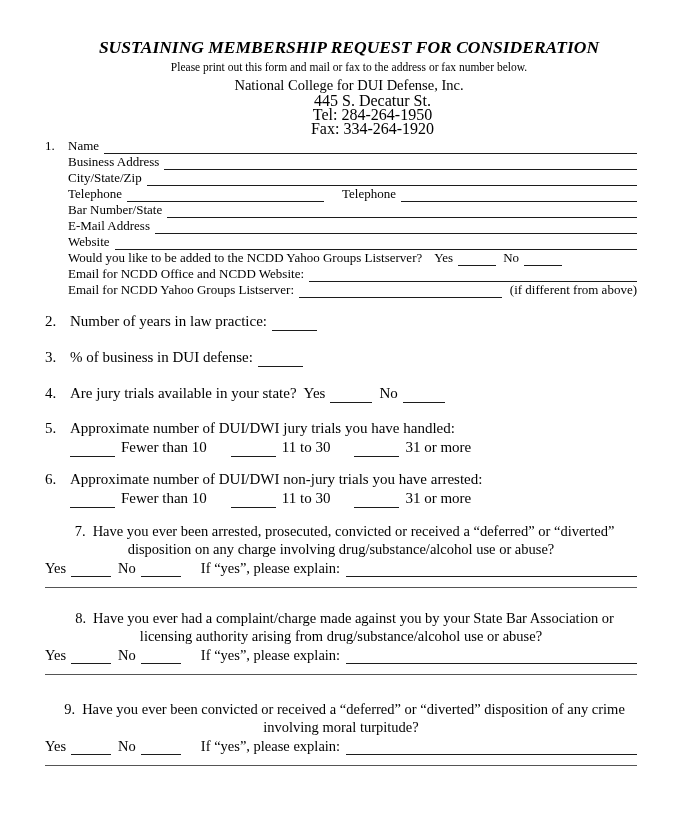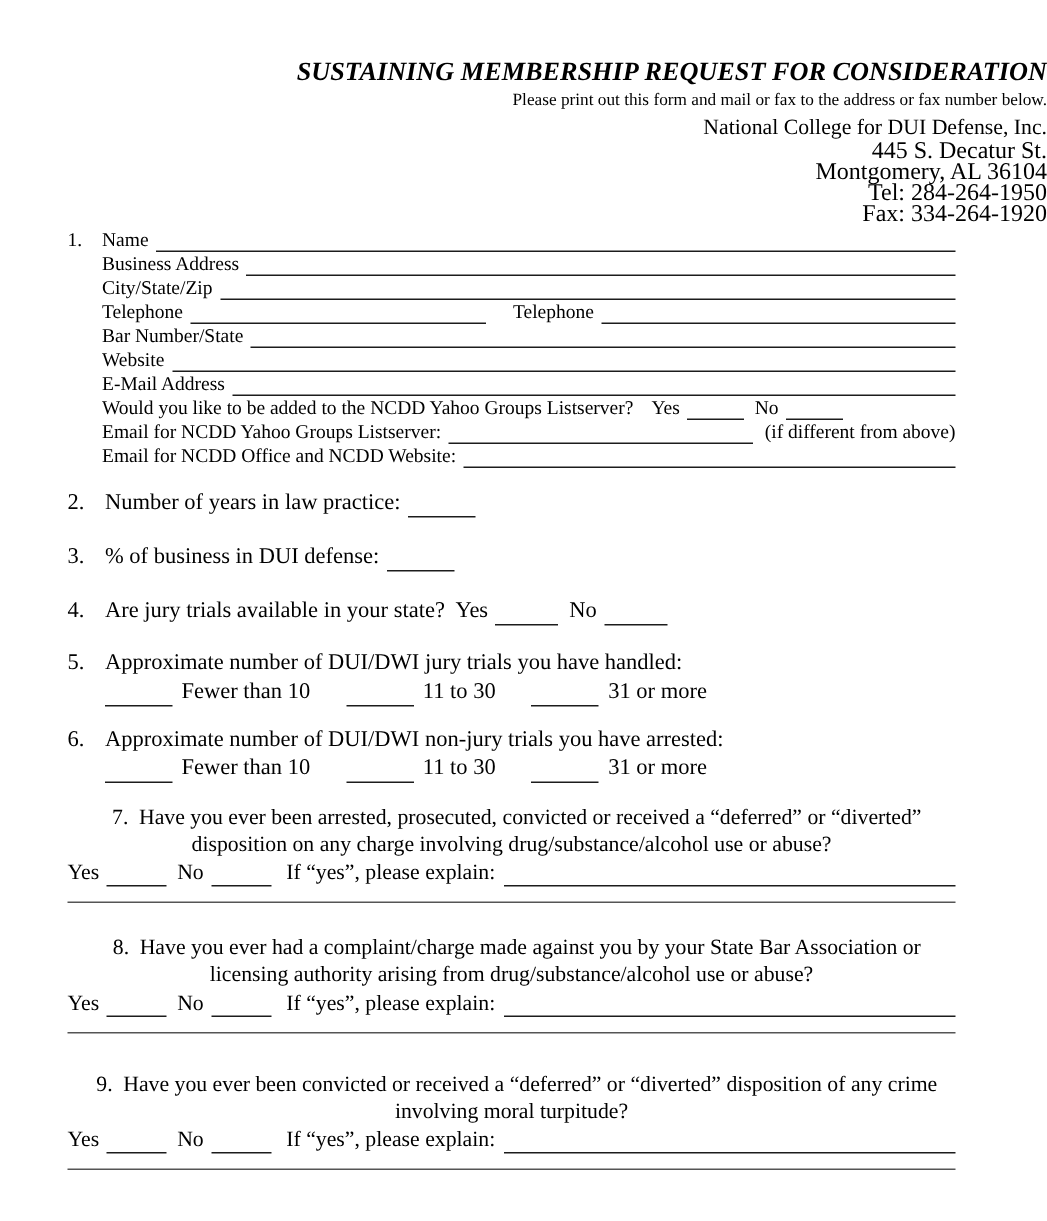--- a/index.html
+++ b/index.html
@@ -5,7 +5,7 @@
   html,body{margin:0;padding:0;background:#fff;}
   .page{width:698px;height:814px;background:#fff;color:#000;overflow:hidden;
         font-family:"Liberation Serif", serif;}
-  .hdr{text-align:right;padding-top:36px;}
+  .hdr{text-align:center;padding-top:36px;}
   .hdr-title{font-size:17.5px;font-weight:700;font-style:italic;line-height:22px;}
   .hdr-instr{font-size:11.5px;line-height:14px;margin-top:2px;}
   .hdr-org{font-size:14.5px;line-height:17px;margin-top:3px;}

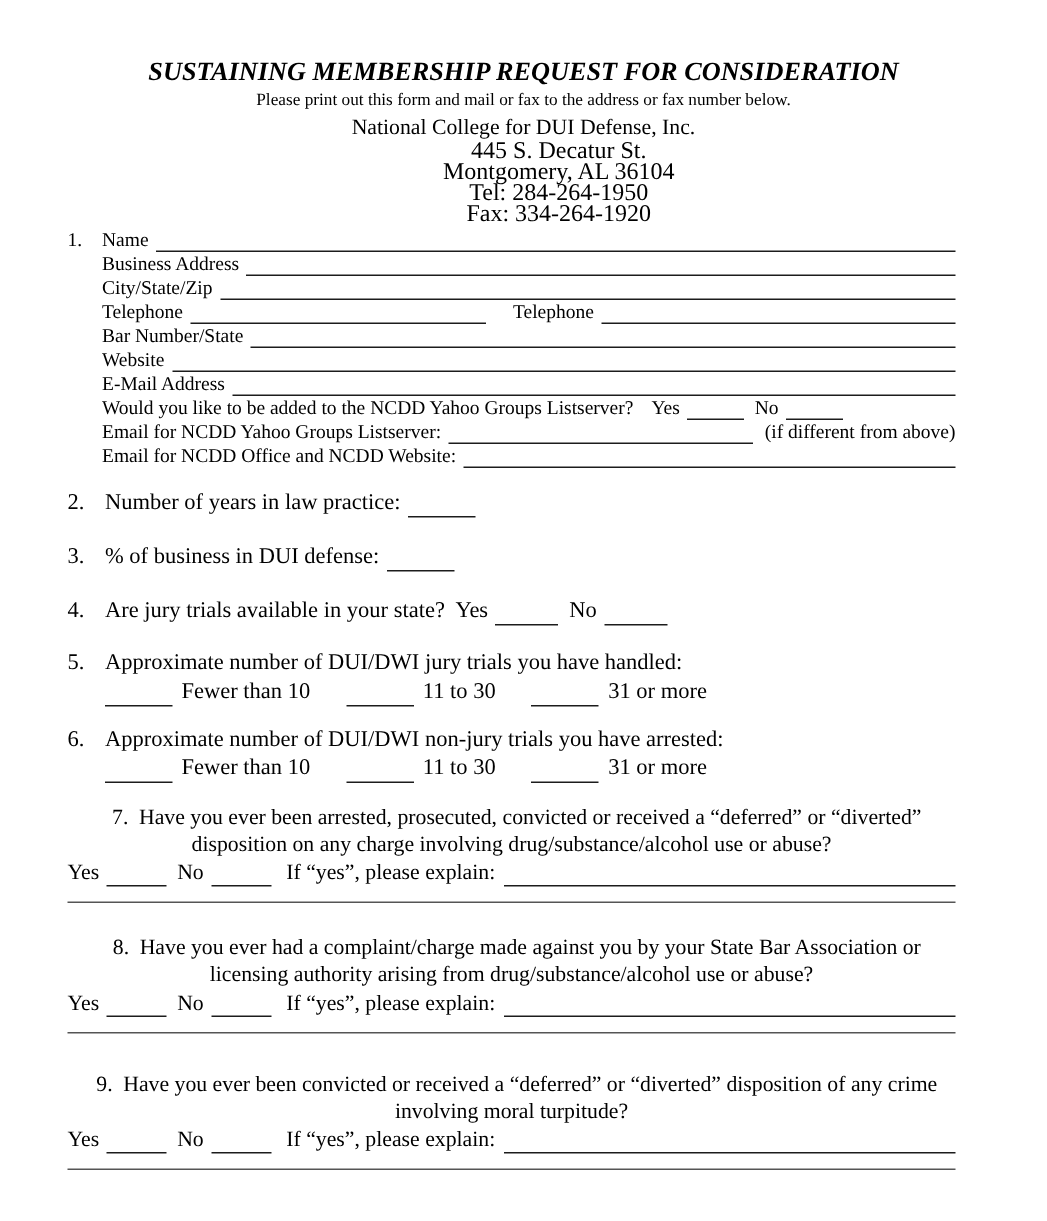--- a/index.html
+++ b/index.html
@@ -46,7 +46,6 @@
     <div class="hdr-instr">Please print out this form and mail or fax to the address or fax number below.</div>
     <div class="hdr-org">National College for DUI Defense, Inc.</div>
     <div class="hdr-addr">445 S. Decatur St.</div>
-    <div class="hdr-addr">Montgomery, AL 36104</div>
     <div class="hdr-addr">Tel: 284-264-1950</div>
     <div class="hdr-addr">Fax: 334-264-1920</div>
   </div>

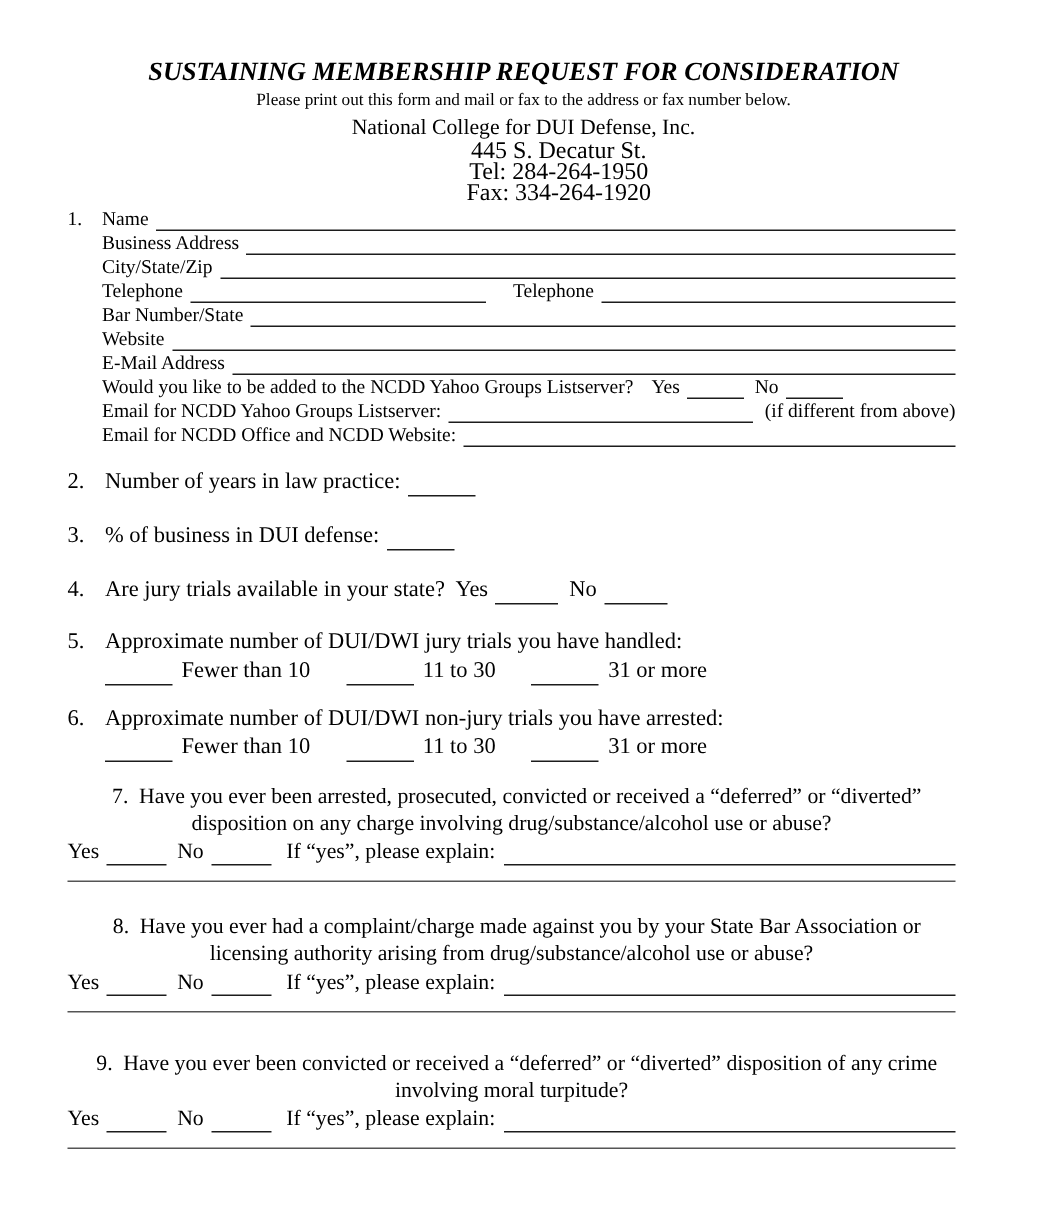--- a/index.html
+++ b/index.html
@@ -77,11 +77,11 @@
         <span class="bl fill"></span>
       </div>
       <div class="row ind">
+        <span class="lbl">E-Mail Address</span>
+        <span class="bl fill"></span>
+      </div>
+      <div class="row ind">
         <span class="lbl">Website</span>
-        <span class="bl fill"></span>
-      </div>
-      <div class="row ind">
-        <span class="lbl">E-Mail Address</span>
         <span class="bl fill"></span>
       </div>
       <div class="row ind">

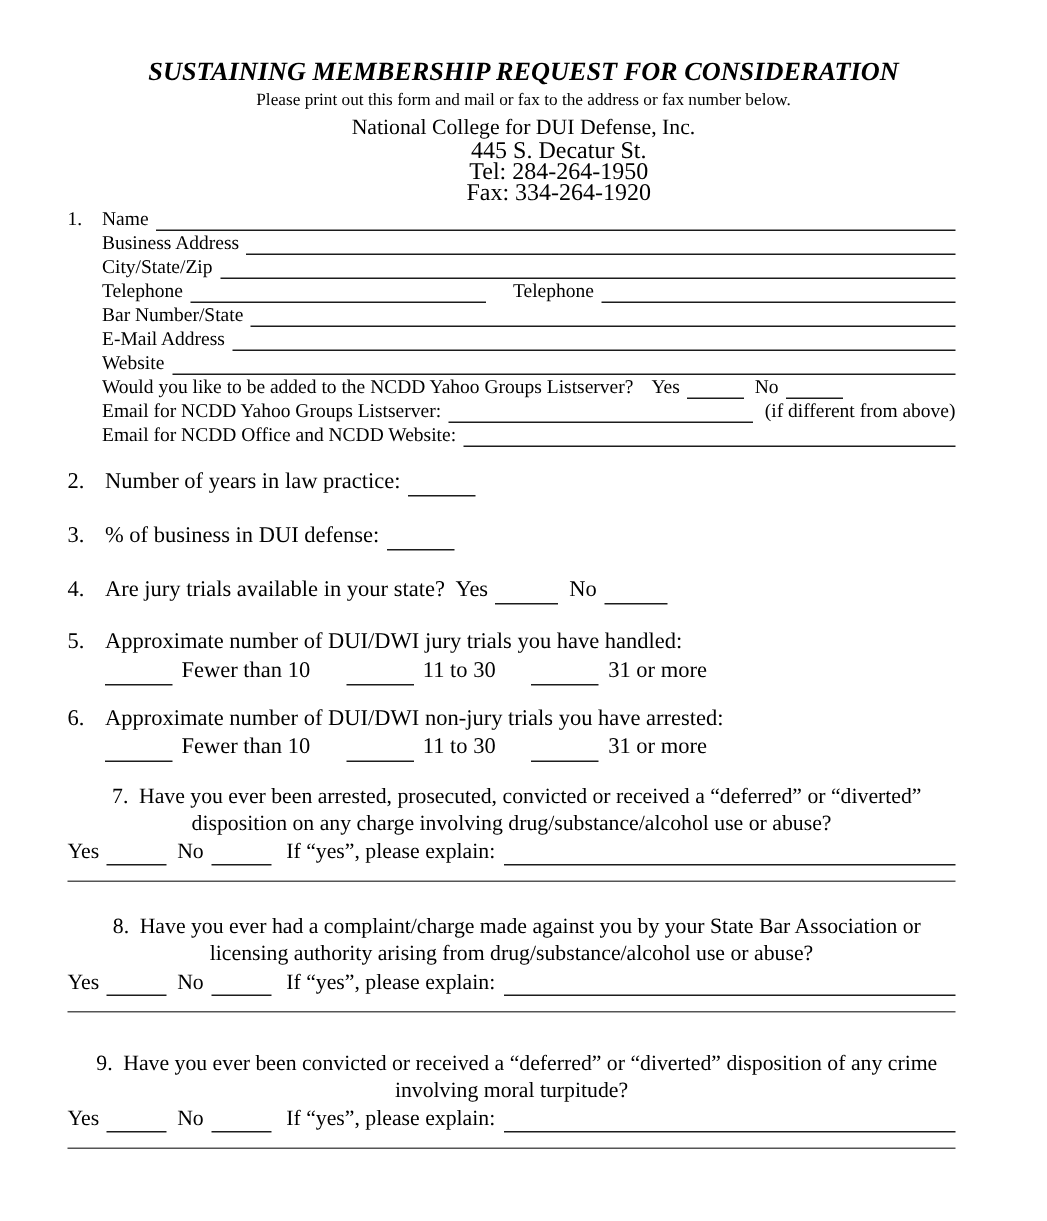--- a/index.html
+++ b/index.html
@@ -92,13 +92,13 @@
         <span class="bl w38 ml5"></span>
       </div>
       <div class="row ind">
+        <span class="lbl">Email for NCDD Office and NCDD Website:</span>
+        <span class="bl fill"></span>
+      </div>
+      <div class="row ind">
         <span class="lbl">Email for NCDD Yahoo Groups Listserver:</span>
         <span class="bl fill"></span>
         <span class="note">(if different from above)</span>
-      </div>
-      <div class="row ind">
-        <span class="lbl">Email for NCDD Office and NCDD Website:</span>
-        <span class="bl fill"></span>
       </div>
     </div>
 

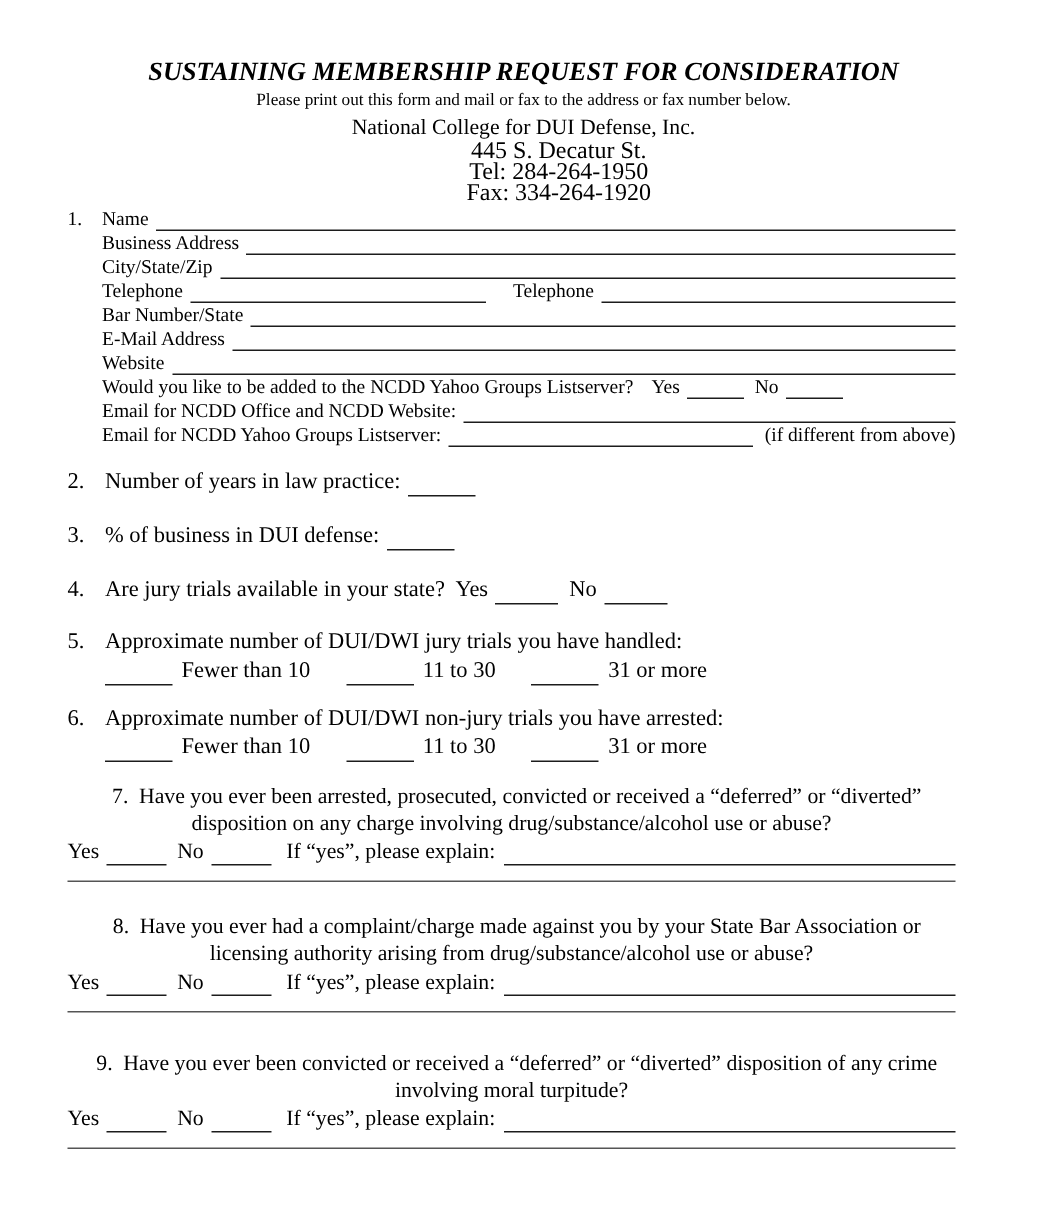--- a/index.html
+++ b/index.html
@@ -20,7 +20,7 @@
   .fill{flex:1 1 auto;margin-left:5px;}
   .w38{width:38px;}.w40{width:40px;}.w42{width:42px;}.w45{width:45px;}.w197{width:197px;}
   .ml5{margin-left:5px;}.ml6{margin-left:6px;}.ml7{margin-left:7px;}
-  .ml10{margin-left:10px;}.ml12{margin-left:12px;}.ml18{margin-left:18px;}.ml24{margin-left:24px;}
+  .ml10{margin-left:20px;}.ml12{margin-left:12px;}.ml18{margin-left:18px;}.ml24{margin-left:24px;}
   .note{margin-left:8px;white-space:nowrap;}
   .q{font-size:15px;line-height:19px;}
   .qrow{display:flex;align-items:flex-end;}

